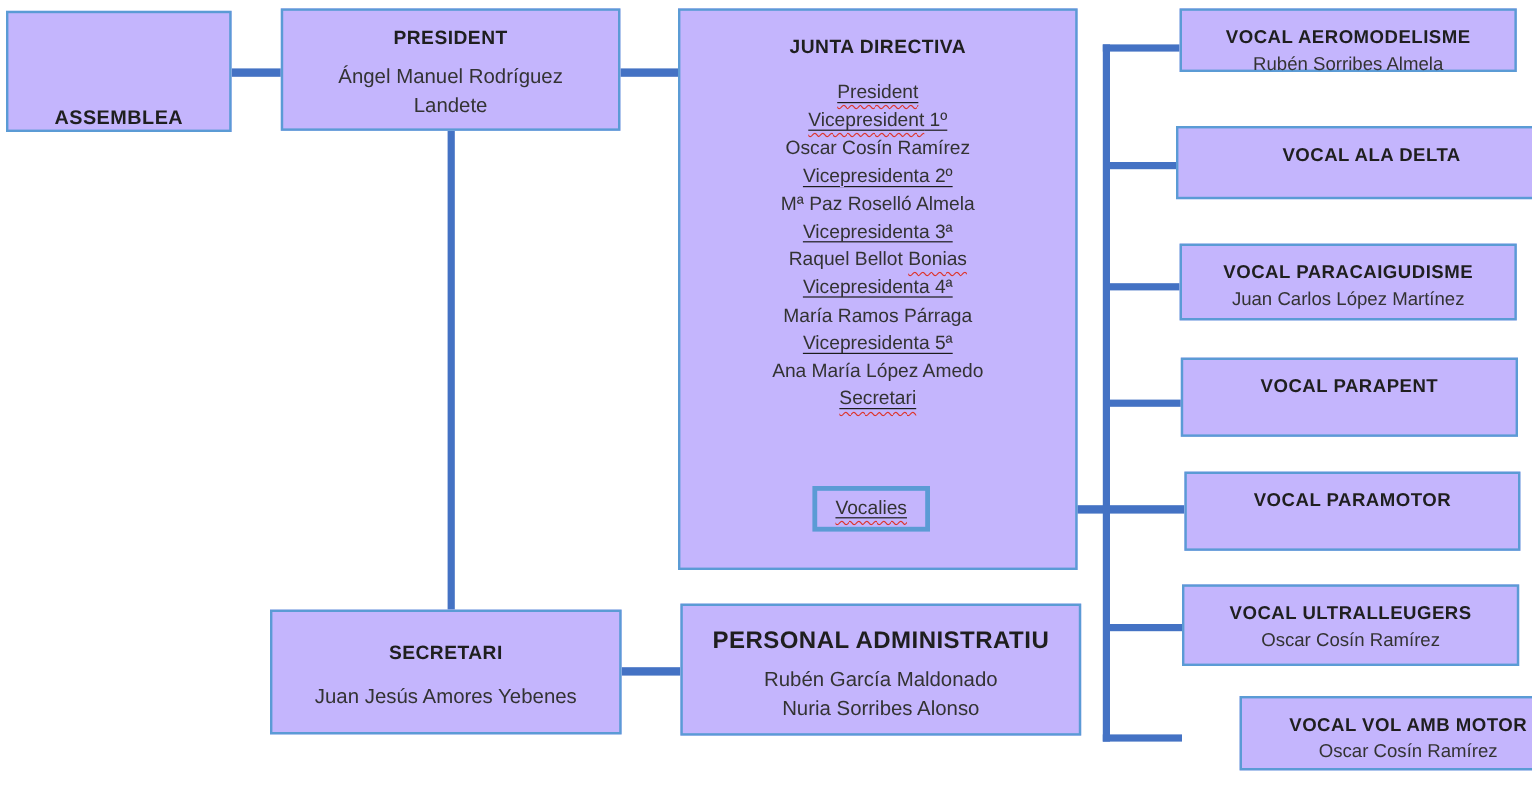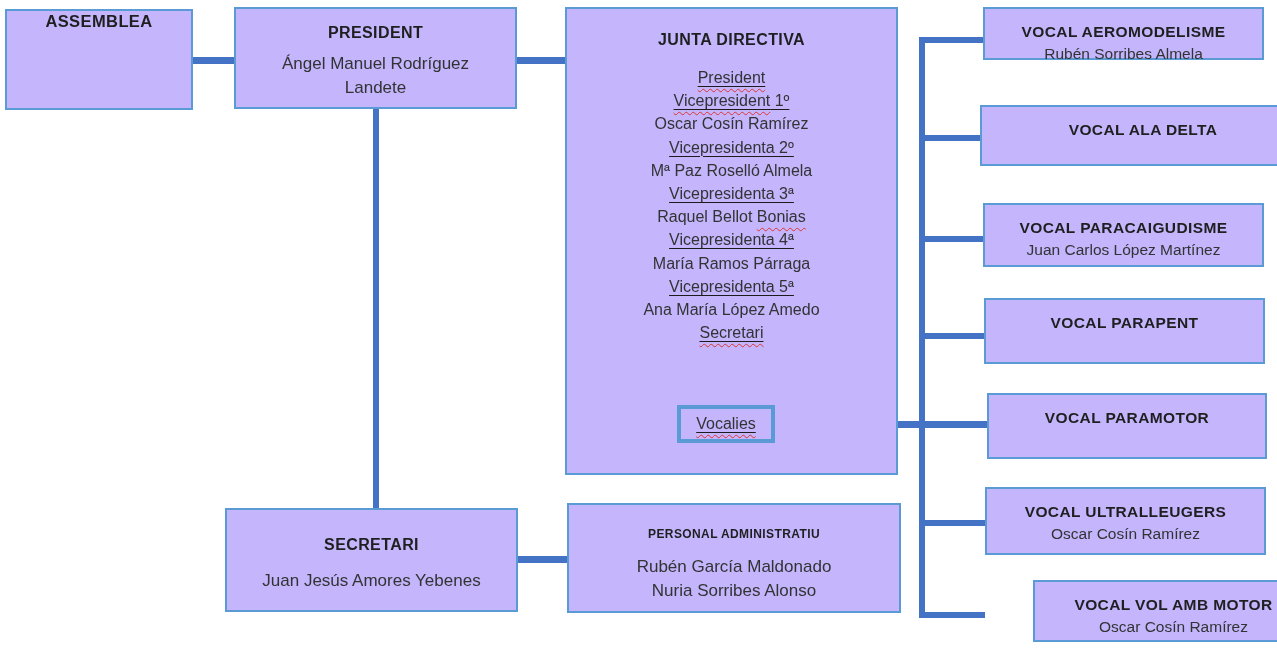--- a/index.html
+++ b/index.html
@@ -32,7 +32,7 @@
   }
   .box-name:empty{display:none;}
 
-  .b-assemblea{left:5px;top:9px;width:188px;height:101px;justify-content:flex-start;}
+  .b-assemblea{left:5px;top:9px;width:188px;height:101px;justify-content:flex-end;}
   .b-assemblea .box-title{font-size:16.5px;}
 
   .b-president{left:234px;top:7px;width:283px;height:102px;padding-top:14px;}

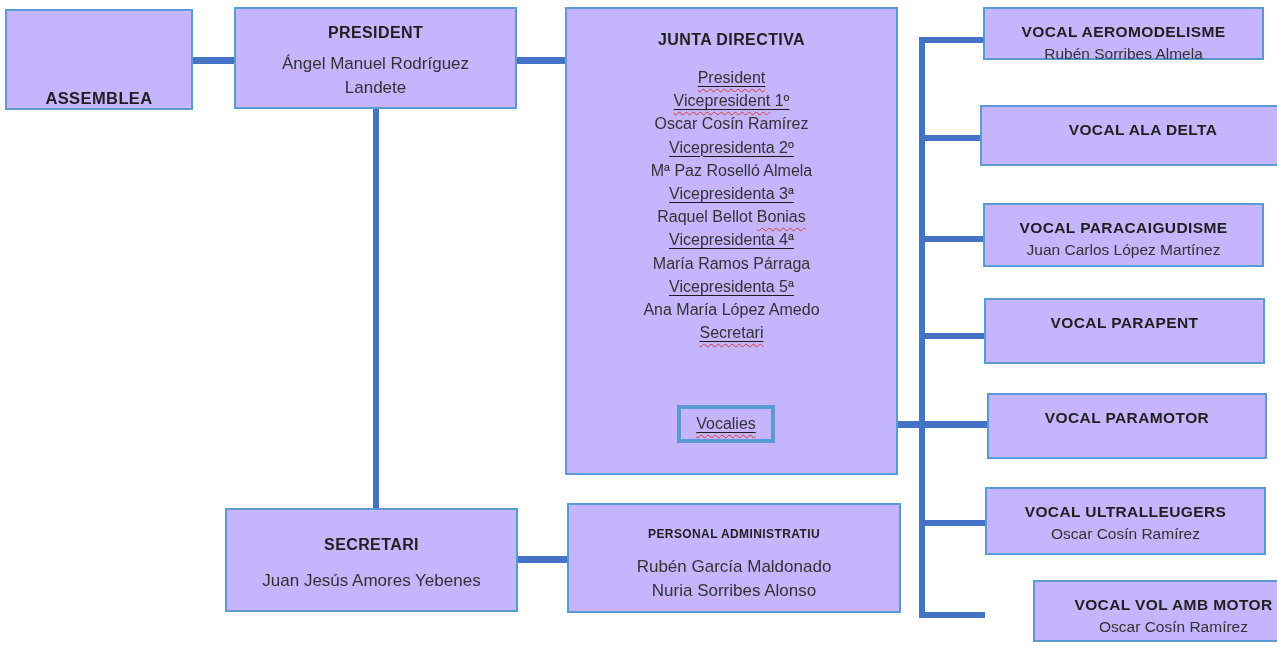--- a/index.html
+++ b/index.html
@@ -47,7 +47,7 @@
   .b-secretari .box-title{margin-bottom:14px;font-size:16px;}
 
   .b-personal{left:567px;top:503px;width:334px;height:110px;padding-top:19px;}
-  .b-personal .box-title{font-size:12px;margin-bottom:11px;}
+  .b-personal .box-title{font-size:20px;margin-bottom:11px;}
 
   .b-vocalies{
     left:677px;top:405px;width:98px;height:38px;

